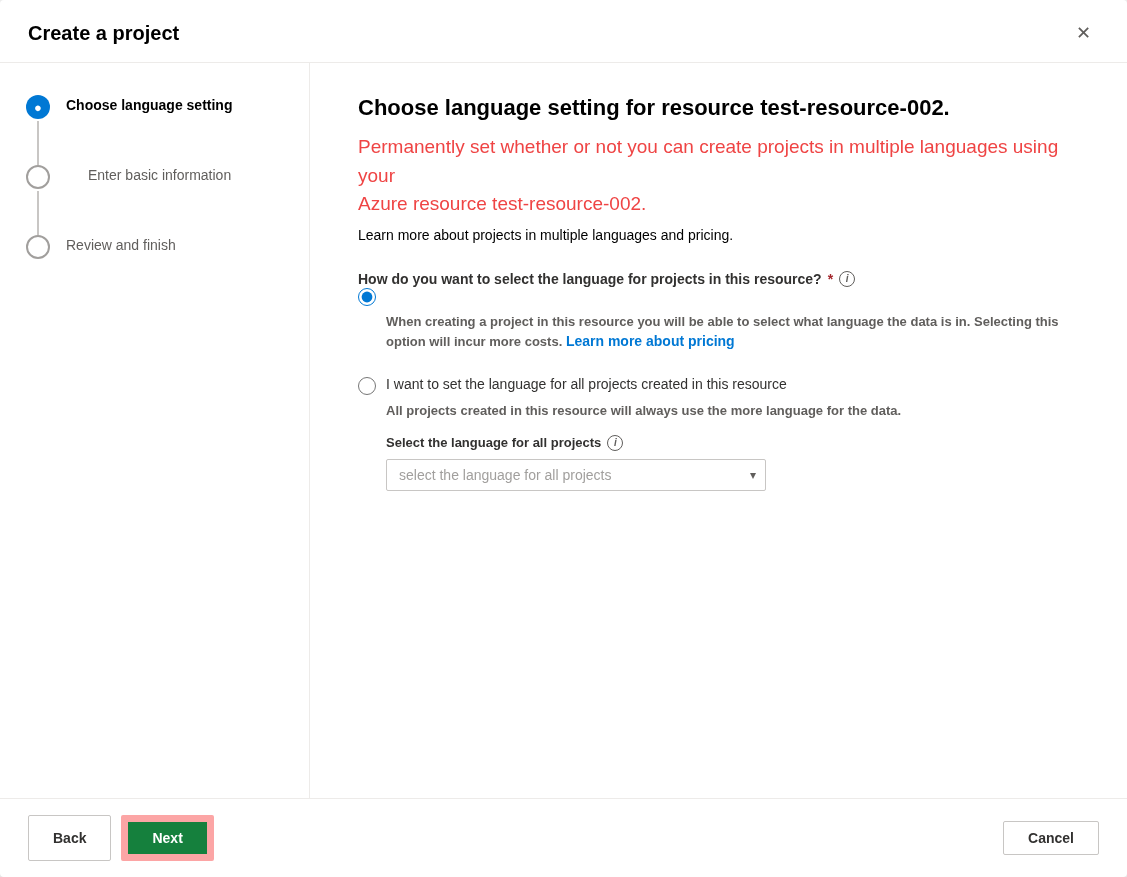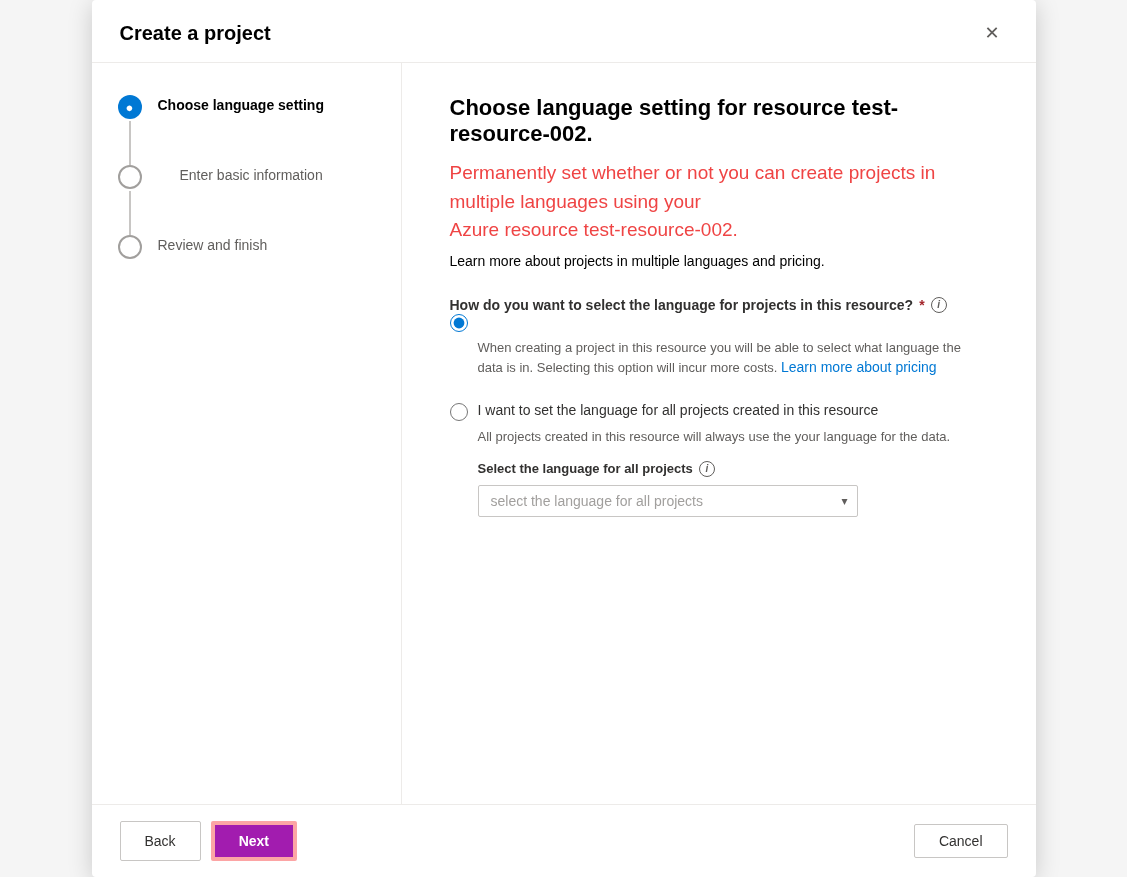--- a/index.html
+++ b/index.html
@@ -15,7 +15,7 @@
     }
     .dialog {
       background: #fff;
-      width: 944px;
+      width: 1127px;
       min-height: 877px;
       display: flex;
       flex-direction: column;

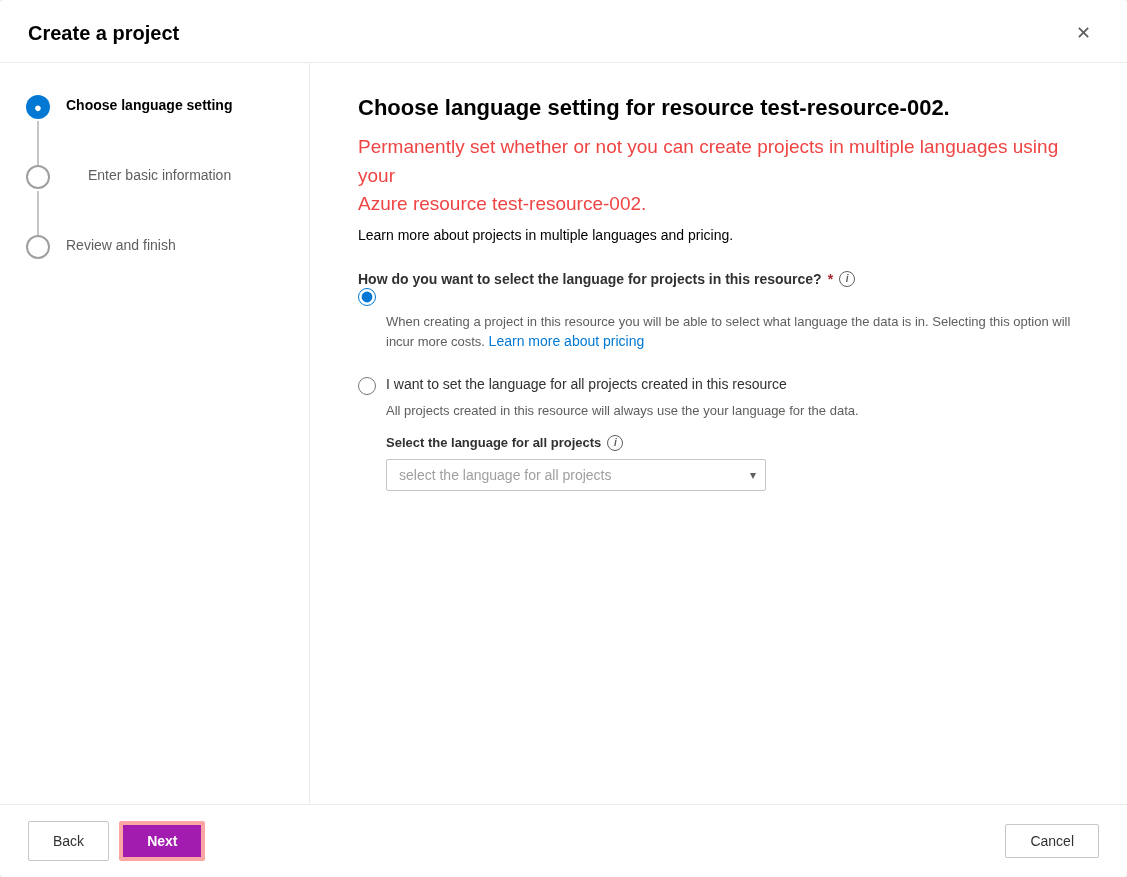--- a/index.html
+++ b/index.html
@@ -185,6 +185,7 @@
       color: #605e5c;
       margin-left: 28px;
       line-height: 1.5;
+      font-weight: bold;
     }
     .radio-description a {
       color: #0078d4;

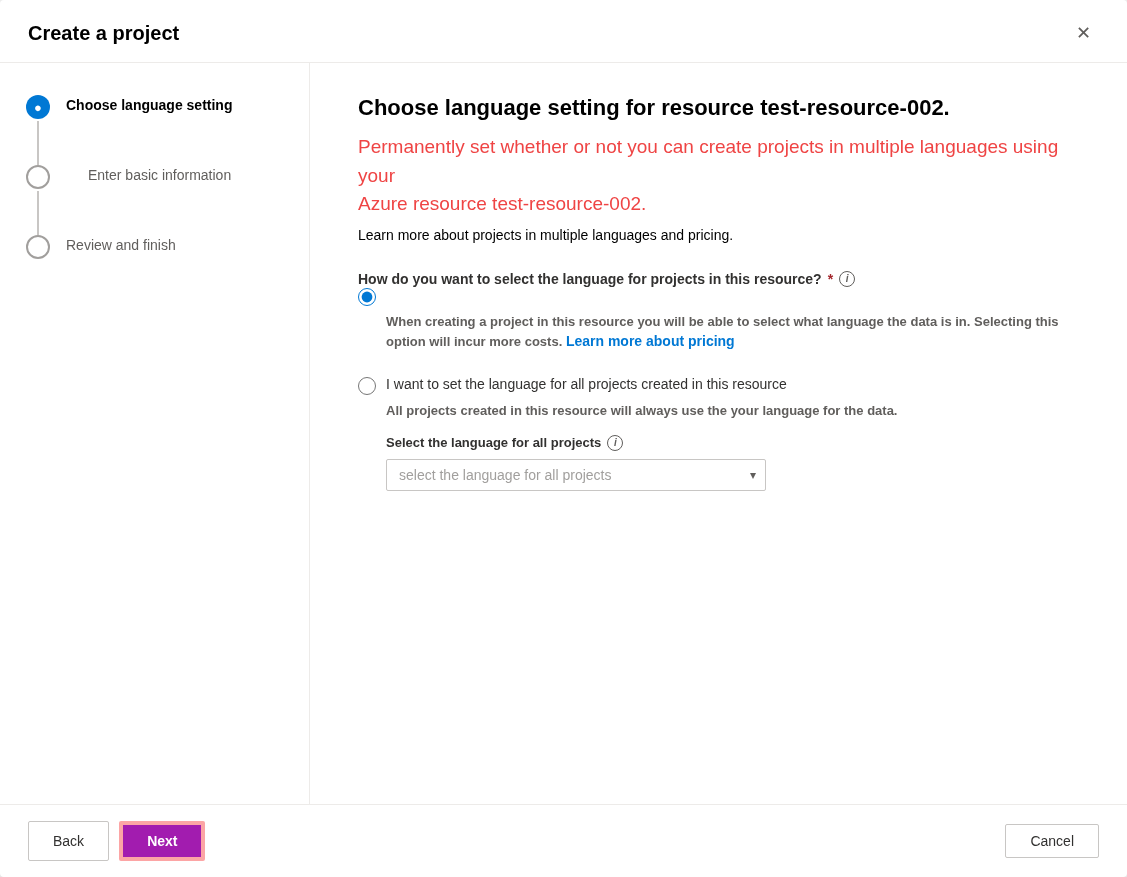--- a/index.html
+++ b/index.html
@@ -335,7 +335,7 @@
           <input type="radio" name="language-option" class="radio-input" id="option2" style="">
           <label for="option2" class="radio-label">I want to set the language for all projects created in this resource</label>
         </div>
-        <p class="radio-description">All projects created in this resource will always use the your language for the data.</p>
+        <p class="radio-description">All projects created in this resource will always use the more language for the data.</p>
 
         <div class="sub-section">
           <div class="sub-label">

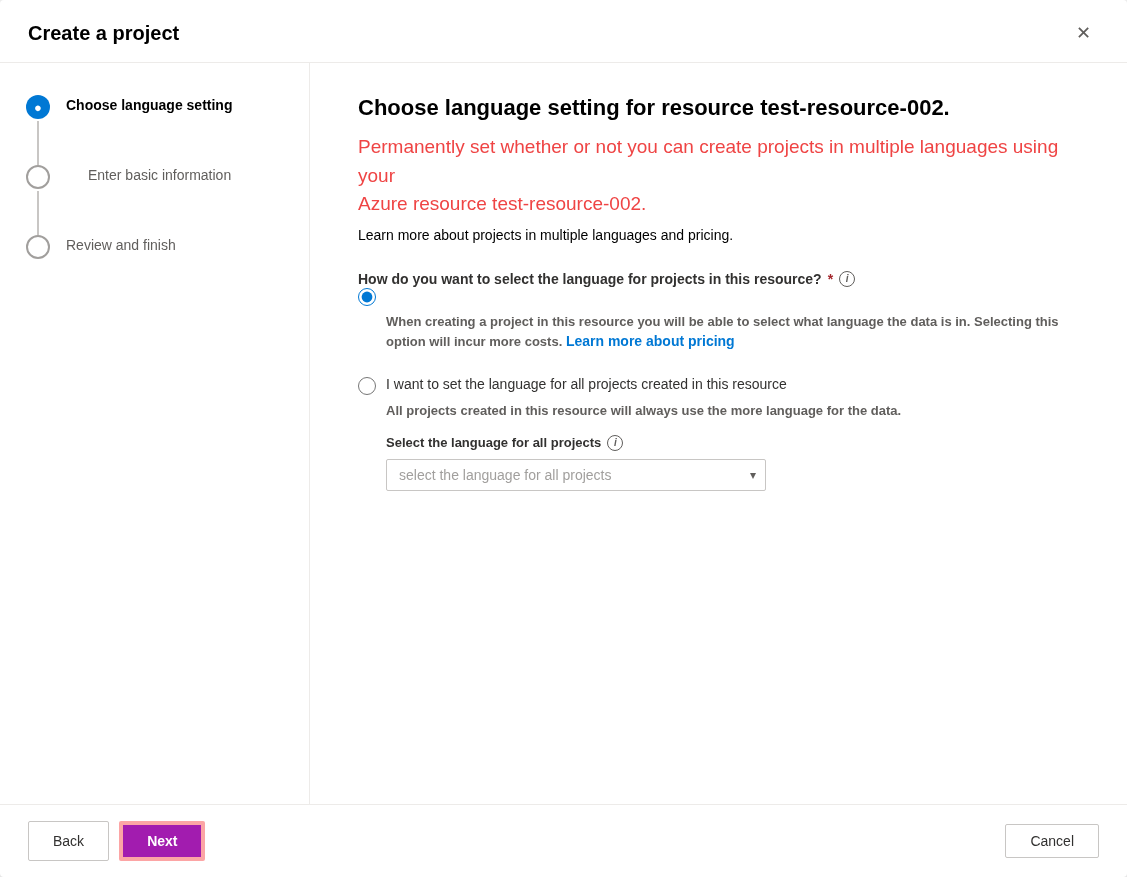--- a/index.html
+++ b/index.html
@@ -247,7 +247,7 @@
     .btn {
       padding: 8px 24px;
       font-size: 14px;
-      font-weight: 400;
+      font-weight: 700;
       border-radius: 2px;
       cursor: pointer;
       border: 1px solid #c8c6c4;

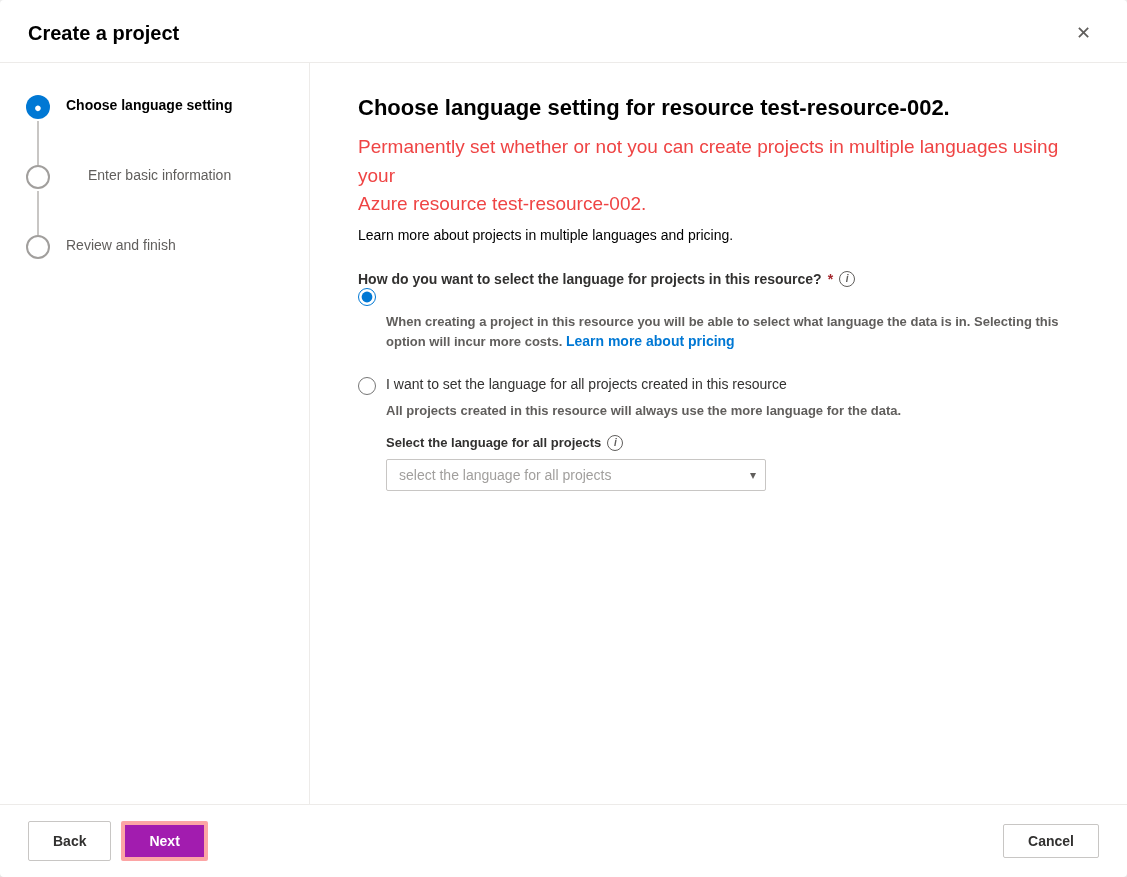--- a/index.html
+++ b/index.html
@@ -255,9 +255,9 @@
       color: #323130;
     }
     .btn-primary {
-      background: #a21caf;
+      background: #15803d;
       color: #fff;
-      border: 4px solid #fca5a5;
+      border: 7px solid #fca5a5;
       font-weight: 600;
     }
     .btn-secondary {

